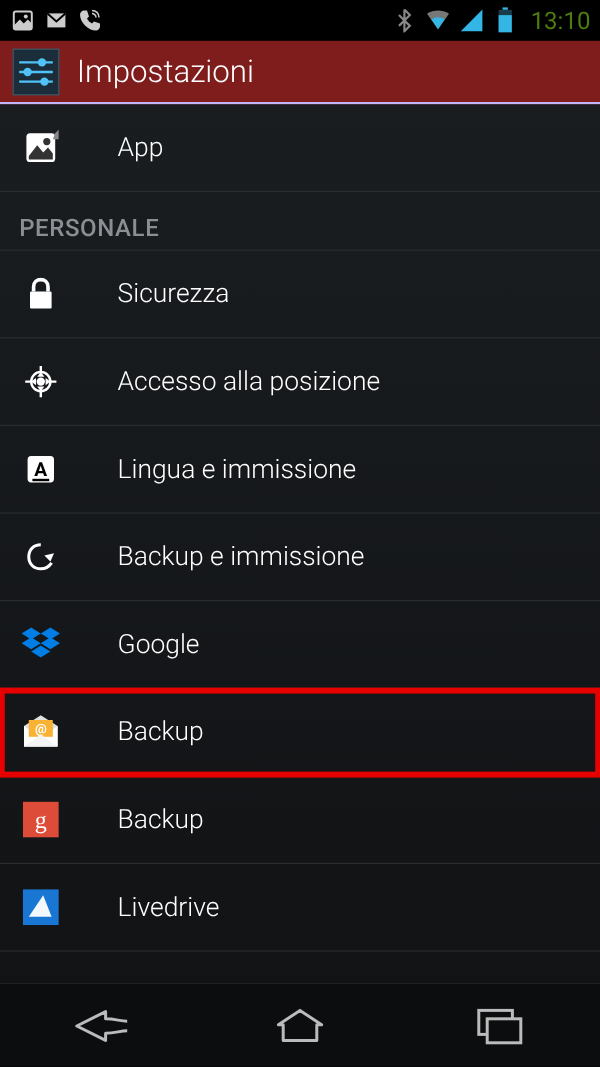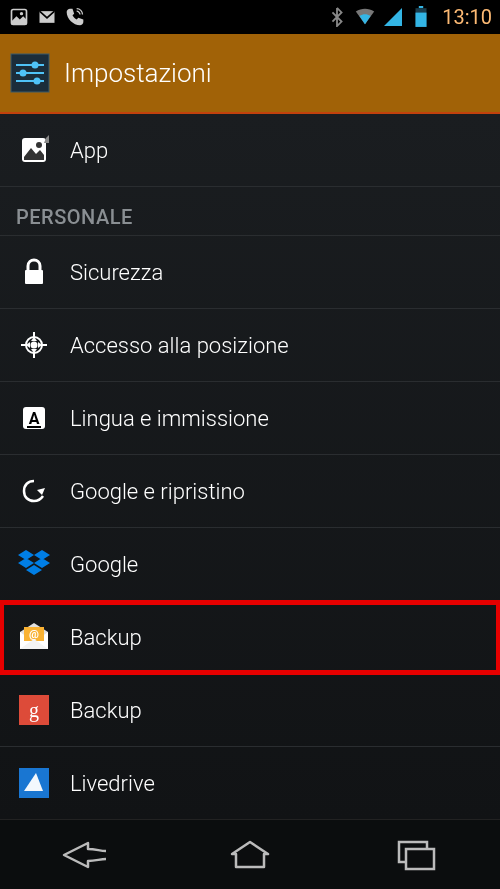--- a/index.html
+++ b/index.html
@@ -24,7 +24,7 @@
 .status-left { display: flex; gap: 6px; align-items: center; }
 .status-right { margin-left: auto; display: flex; gap: 6px; align-items: center; }
 .status-icon { width: 22px; height: 22px; display: flex; align-items: center; justify-content: center; }
-.clock { color: #fdba74; font-size: 20px; font-weight: 400; margin-left: 4px;}
+.clock { color: #4d7c0f; font-size: 20px; font-weight: 400; margin-left: 4px;}
 .app-header {
   height: 80px;
   background: #a16207;

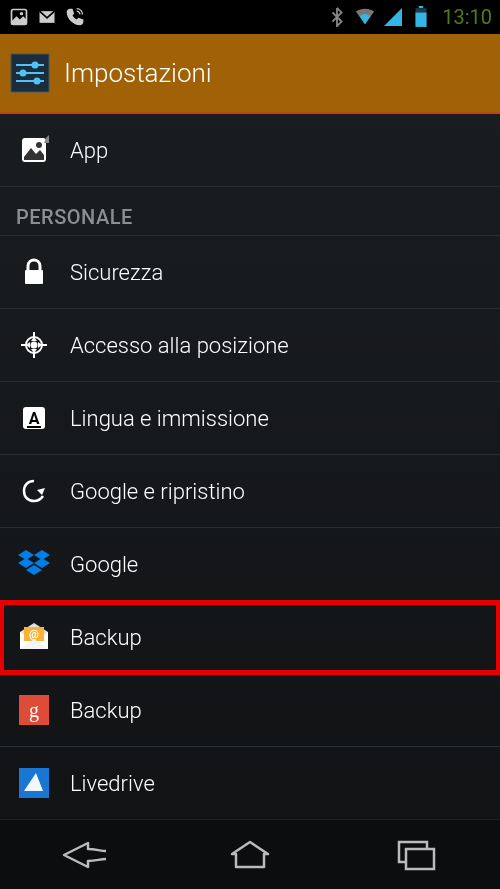--- a/index.html
+++ b/index.html
@@ -26,13 +26,13 @@
 .status-icon { width: 22px; height: 22px; display: flex; align-items: center; justify-content: center; }
 .clock { color: #4d7c0f; font-size: 20px; font-weight: 400; margin-left: 4px;}
 .app-header {
-  height: 80px;
-  background: #a16207;
+  height: 53px;
+  background: #7f1d1d;
   display: flex;
   align-items: center;
   padding: 0 10px;
   gap: 14px;
-  border-bottom: 2px solid #c2410c;
+  border-bottom: 2px solid #c4b5fd;
 }
 .header-icon {
   width: 40px; height: 40px;

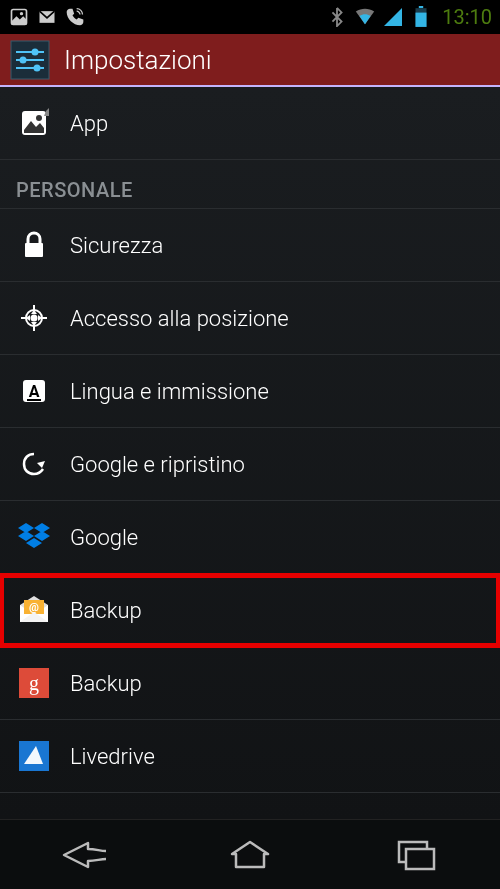--- a/index.html
+++ b/index.html
@@ -53,7 +53,7 @@
   border-bottom: 1px solid #2a2d30;
 }
 .item .icon { width: 36px; height: 36px; display:flex; align-items:center; justify-content:center;}
-.item .label { font-size: 22px; font-weight: 300; color: #fff; }
+.item .label { font-size: 22px; font-weight: 300; color: #fff; margin-left: 28px; }
 .section-header {
   font-size: 20px;
   color: #8a8f93;

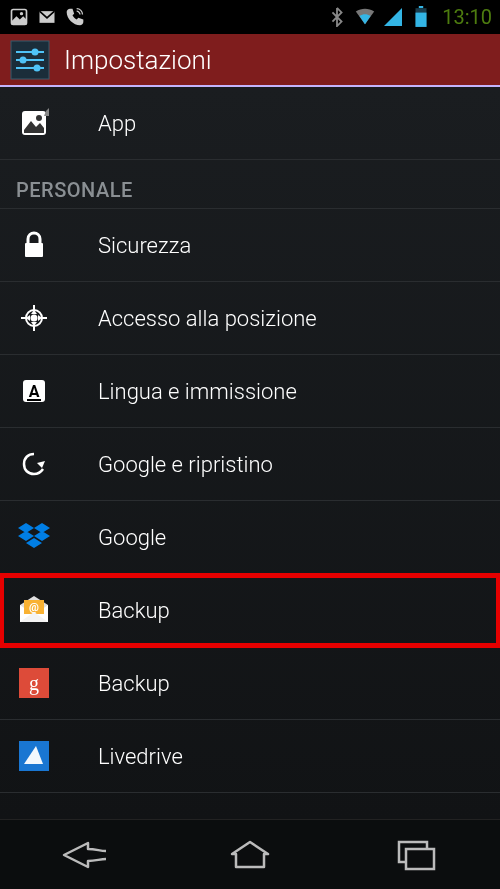--- a/index.html
+++ b/index.html
@@ -202,7 +202,7 @@
           <path d="M26 12 L23 19 L18 14 Z" fill="#fff"></path>
         </svg>
     </span>
-    <span class="label">Google e ripristino</span>
+    <span class="label">Backup e immissione</span>
   </div>
 
 

